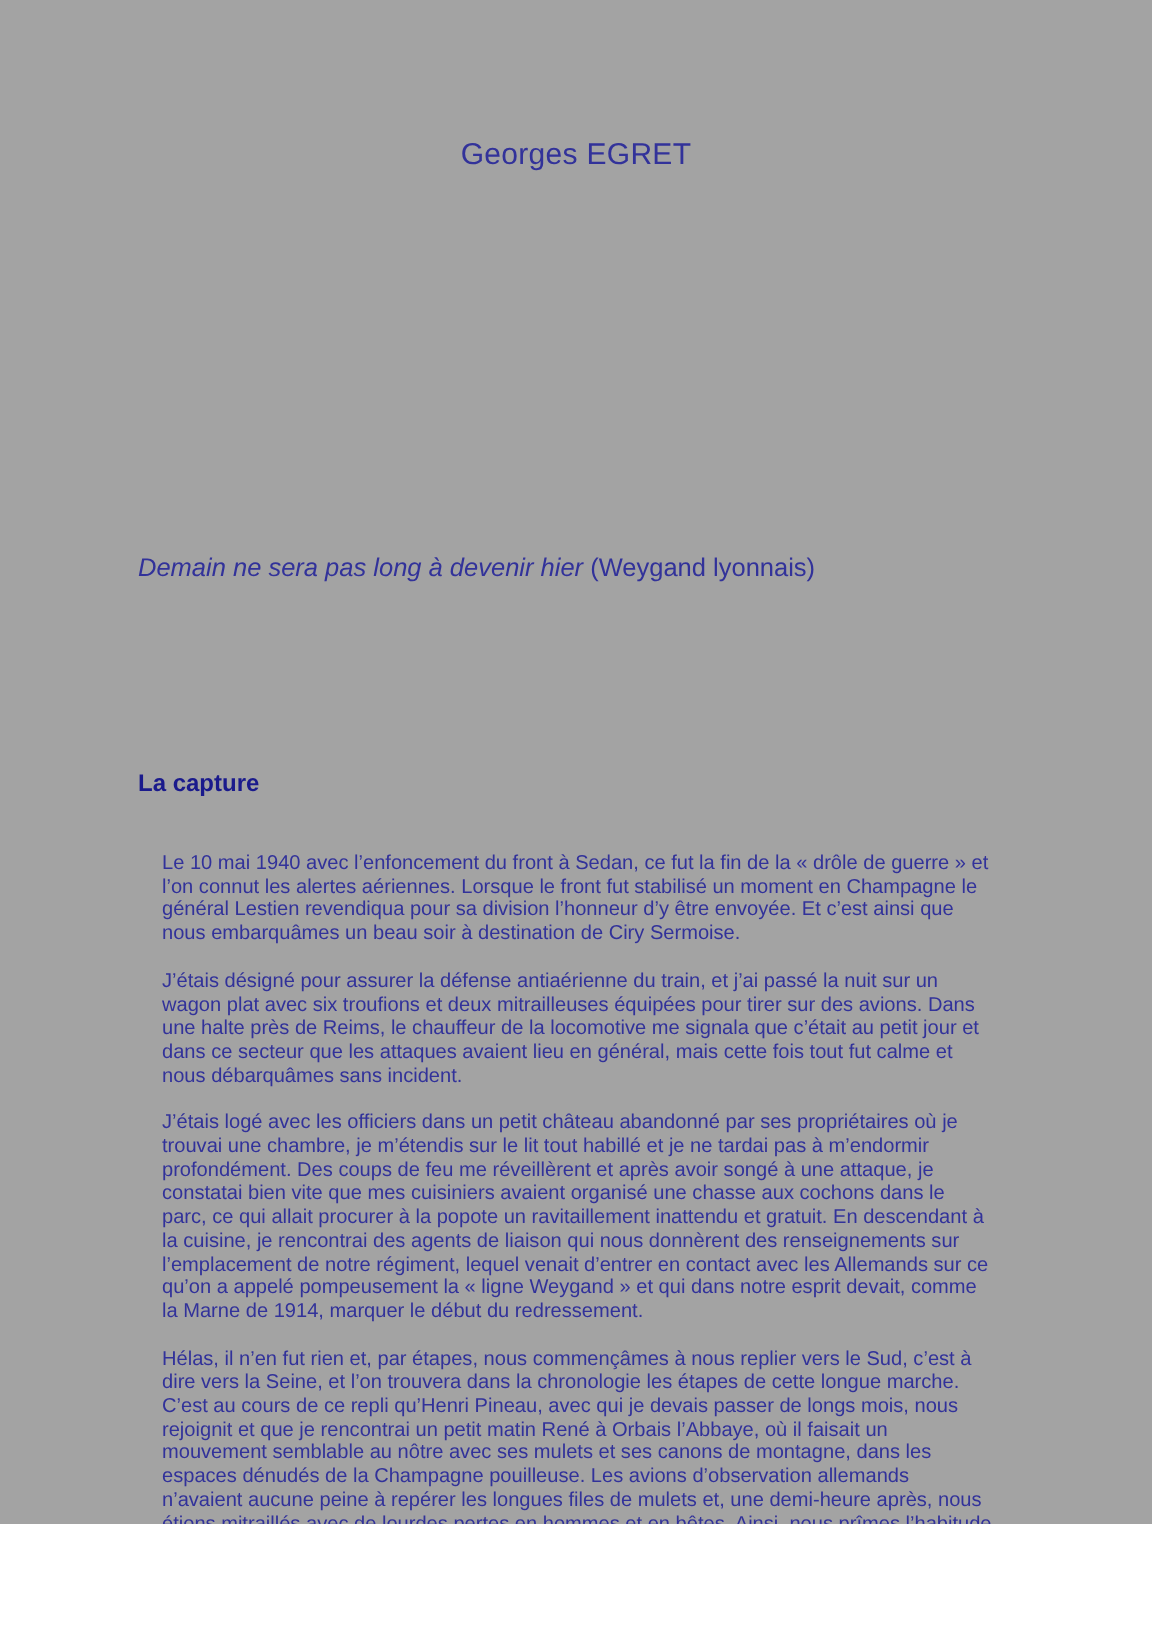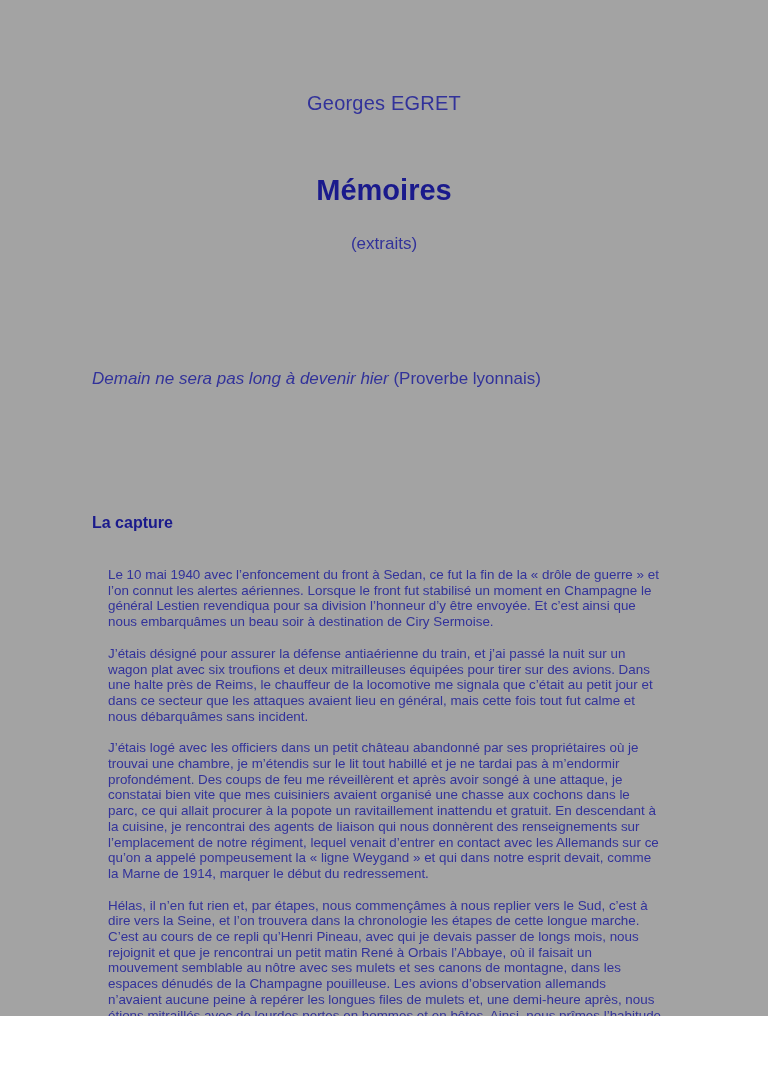--- a/index.html
+++ b/index.html
@@ -78,7 +78,6 @@
 
   <div class="centered author-line">Georges EGRET</div>
 
-  <div class="centered doc-title">Mémoires</div>
 
   <div class="centered doc-subtitle">(extraits)</div>
 

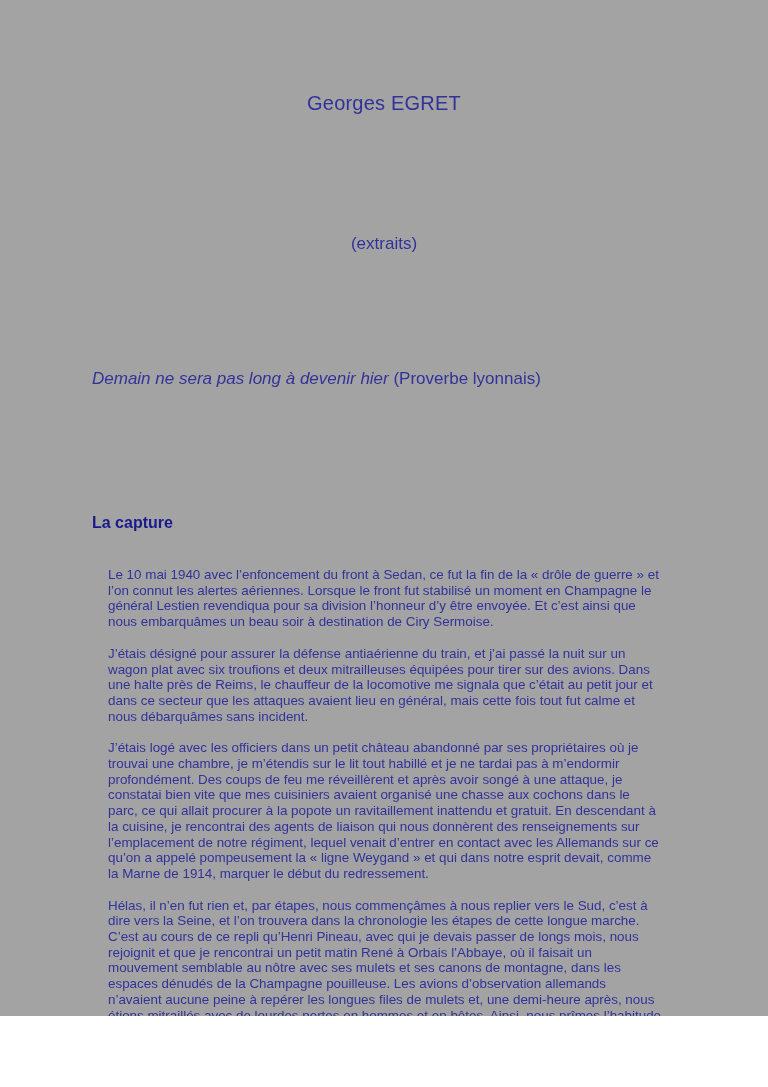--- a/index.html
+++ b/index.html
@@ -79,7 +79,6 @@
   <div class="centered author-line">Georges EGRET</div>
 
 
-  <div class="centered doc-subtitle">(extraits)</div>
 
 
   <div class="epigraph">

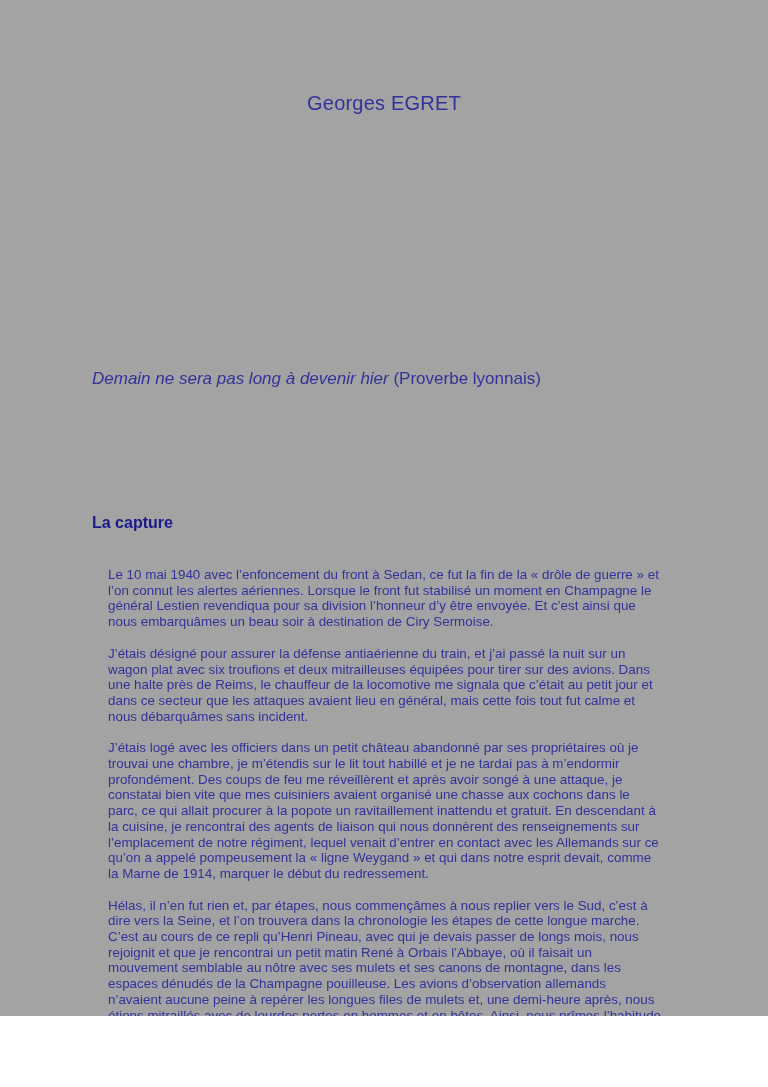--- a/index.html
+++ b/index.html
@@ -82,7 +82,7 @@
 
 
   <div class="epigraph">
-    <span class="quote">Demain ne sera pas long à devenir hier</span><span> (Proverbe lyonnais)</span>
+    <span class="quote">Demain ne sera pas long à devenir hier</span><span> (Weygand lyonnais)</span>
   </div>
 
   <div class="section-heading">La capture</div>

